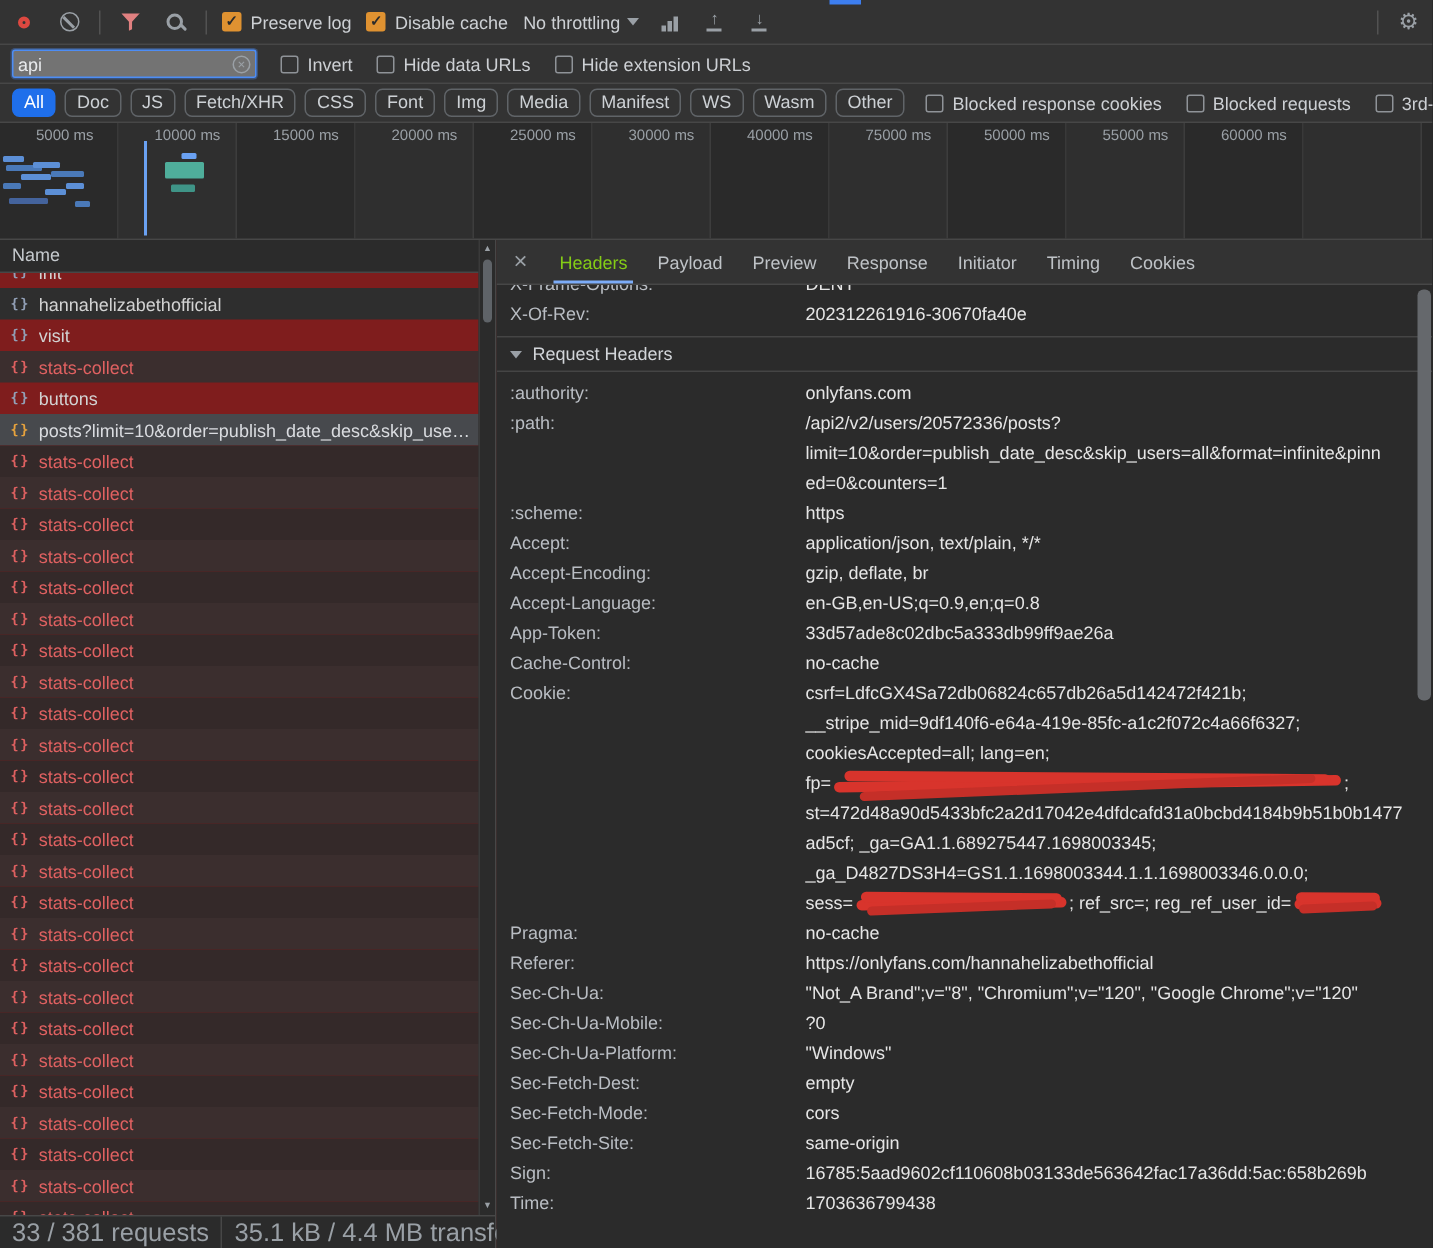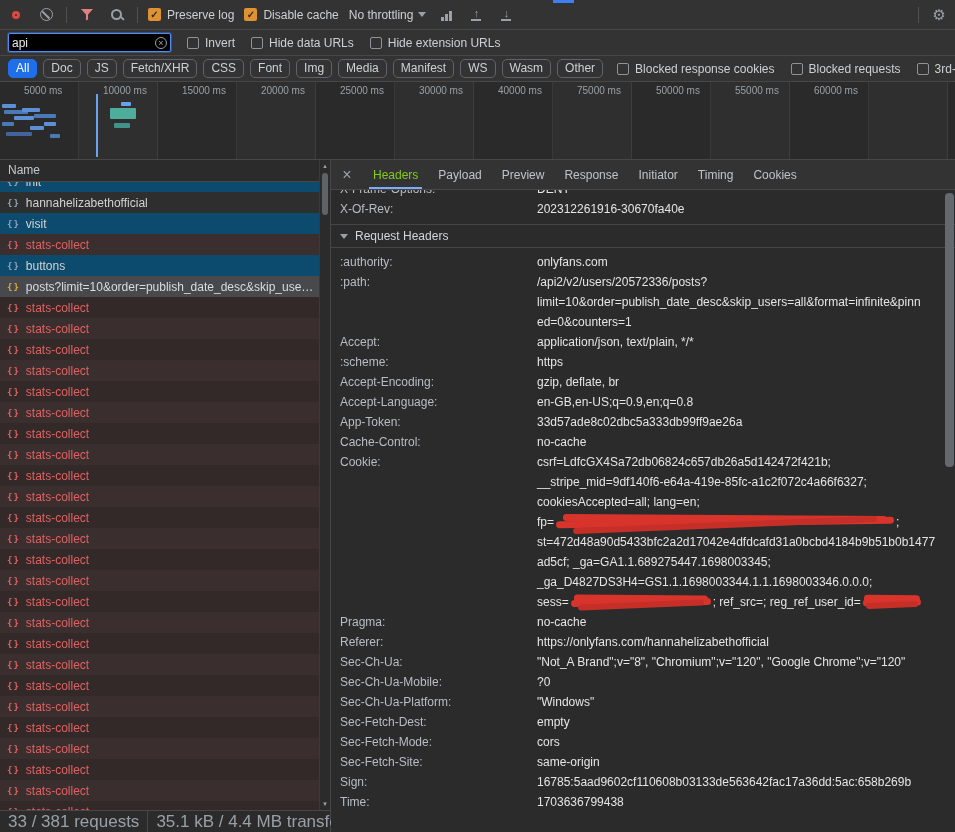--- a/index.html
+++ b/index.html
@@ -43,7 +43,7 @@
   
   .filterbar { height:26px; background:#333333; border-bottom:1px solid #474747;
                display:flex; align-items:center; padding:0 8px; gap:16px; }
-  .search-box { display:flex; align-items:center; width:163px; height:19px; background:#000000;
+  .search-box { display:flex; align-items:center; width:163px; height:19px; background:#737373;
                 border:1px solid #4d8df5; border-radius:2px; padding:0 3px 0 1px; box-shadow:0 0 0 1px rgba(77,141,245,.35); }
   .filter-input { background:transparent; border:0; outline:0; color:#e8eaed; flex:1; min-width:0;
                   padding:0 2px; font:12px "Liberation Sans", sans-serif; }

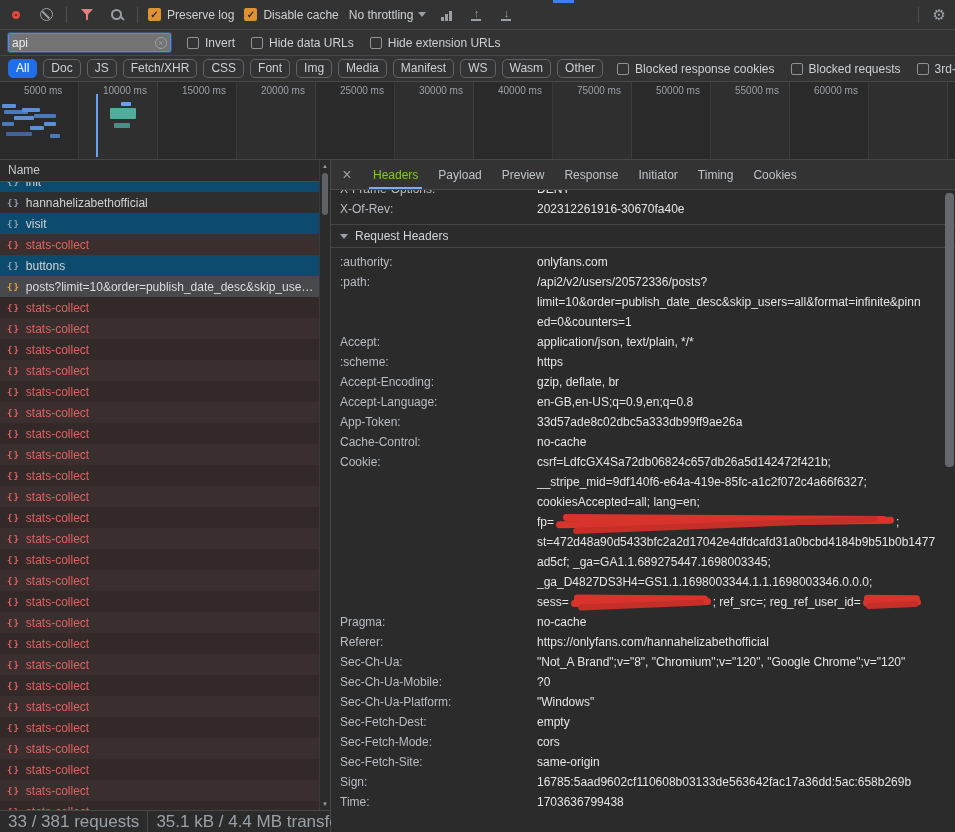--- a/index.html
+++ b/index.html
@@ -73,7 +73,7 @@
   .main { display:flex; height:672px; }
 
   .left-panel { width:331px; border-right:1px solid #474747; display:flex; flex-direction:column;
-                background:#0c4a6e; position:relative; flex:0 0 auto; }
+                background:#7f1d1d; position:relative; flex:0 0 auto; }
   .name-header { height:22px; line-height:21px; padding-left:8px; border-bottom:1px solid #474747;
                  color:#c5c9cd; background:#2b2b2b; cursor:pointer; }
   .req-list { flex:1; overflow:hidden; position:relative; }

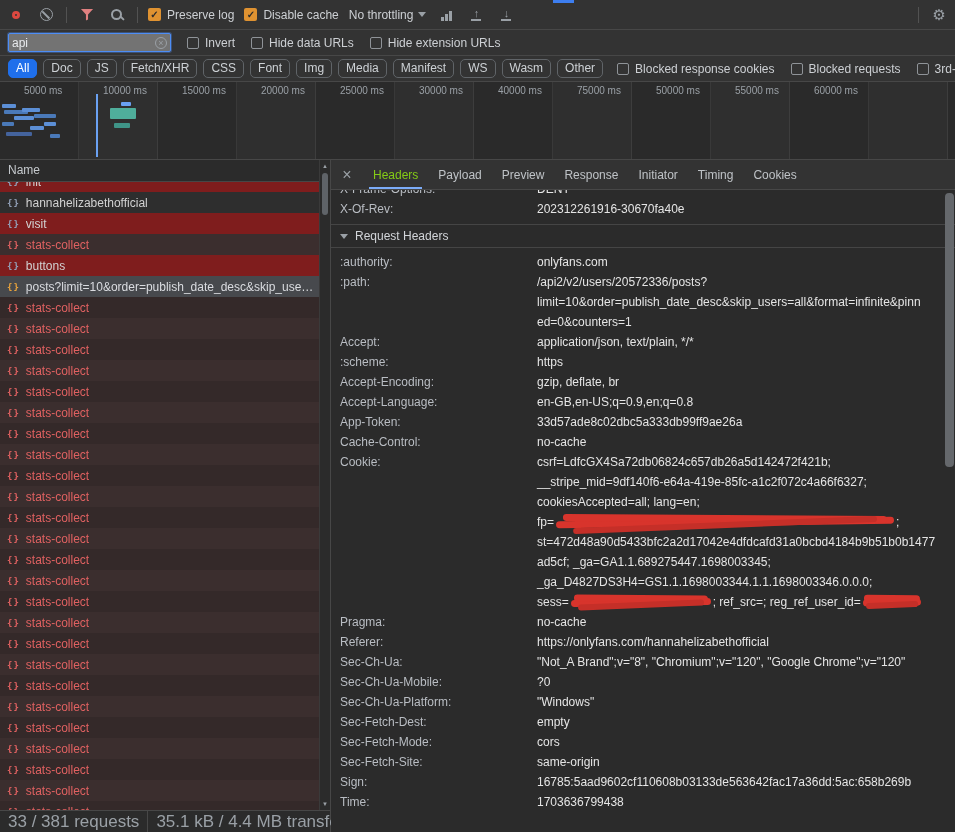--- a/index.html
+++ b/index.html
@@ -447,12 +447,12 @@
 ed=0&amp;counters=1</div>
           </div>
           <div class="hrow">
+            <div class="hname">:scheme:</div>
+            <div class="hval">https</div>
+          </div>
+          <div class="hrow">
             <div class="hname">Accept:</div>
             <div class="hval">application/json, text/plain, */*</div>
-          </div>
-          <div class="hrow">
-            <div class="hname">:scheme:</div>
-            <div class="hval">https</div>
           </div>
           <div class="hrow">
             <div class="hname">Accept-Encoding:</div>

